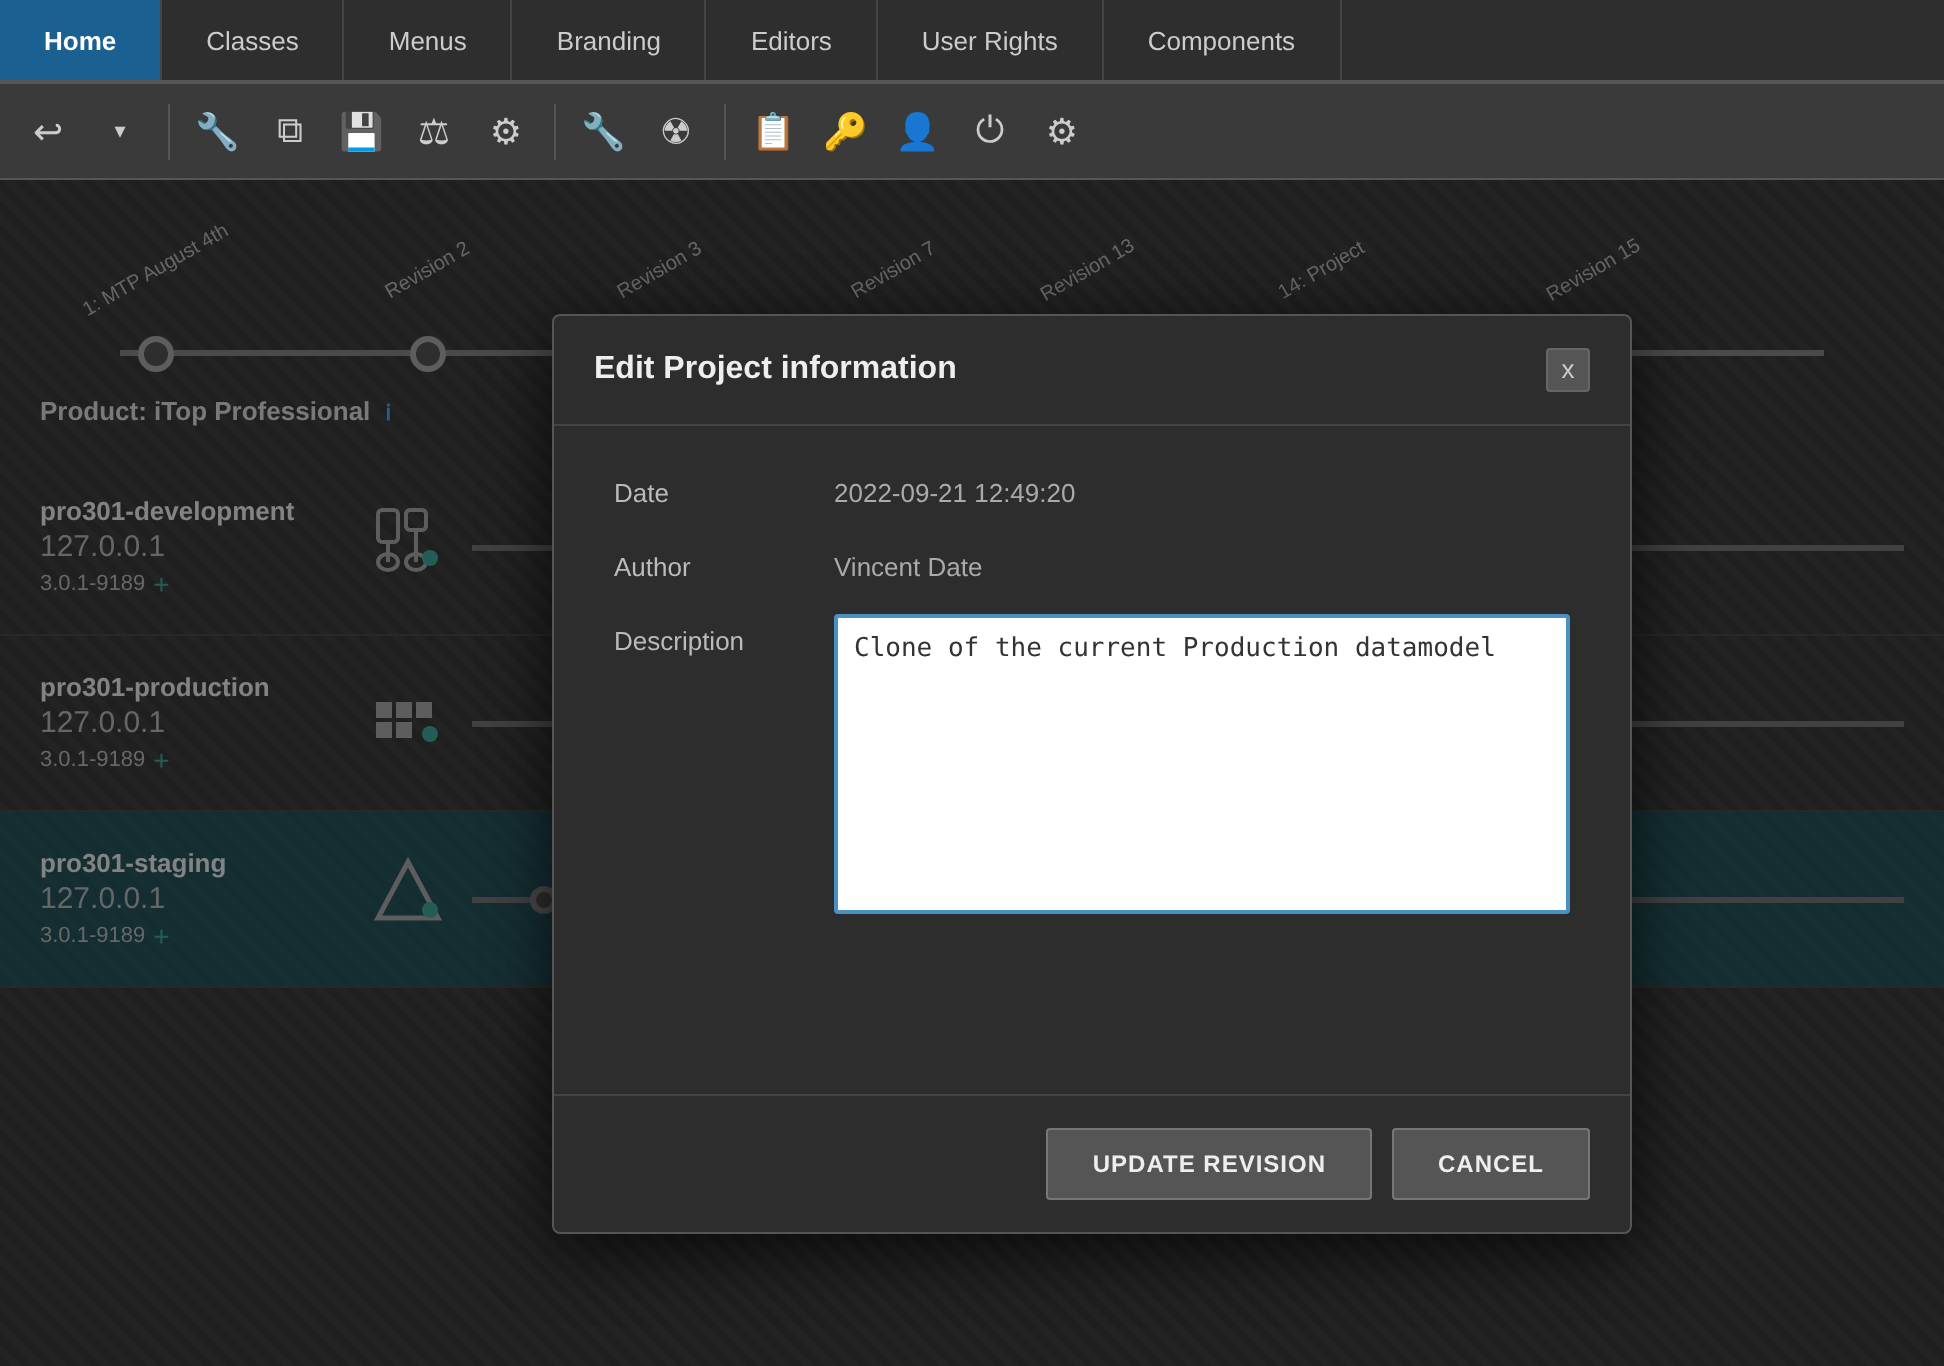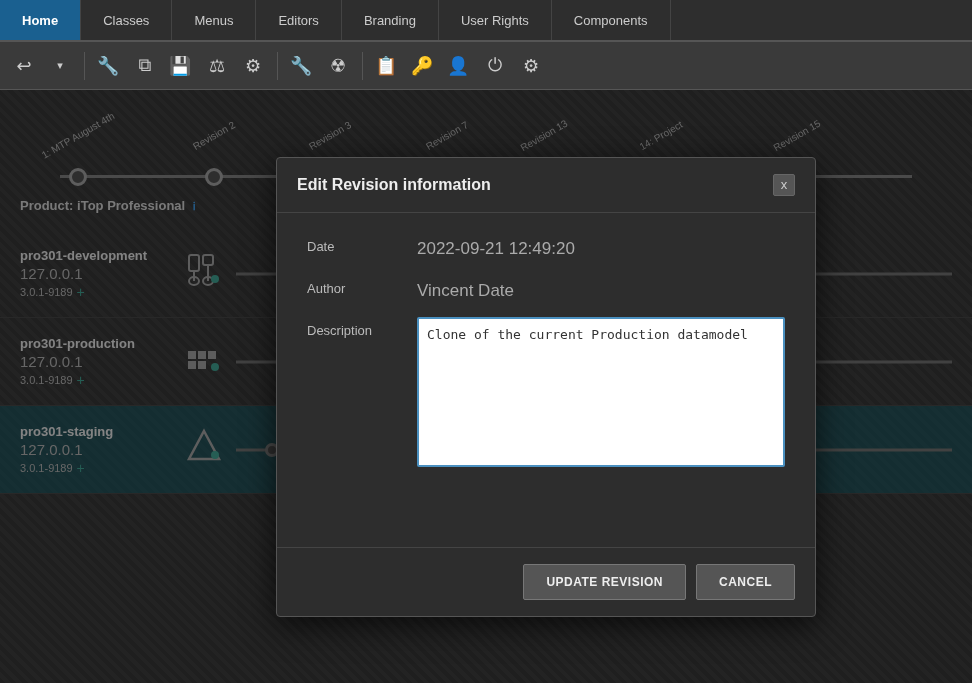--- a/index.html
+++ b/index.html
@@ -349,8 +349,8 @@
   <div class="tab-item active">Home</div>
   <div class="tab-item">Classes</div>
   <div class="tab-item">Menus</div>
+  <div class="tab-item">Branding</div>
   <div class="tab-item">Editors</div>
-  <div class="tab-item">Branding</div>
   <div class="tab-item">User Rights</div>
   <div class="tab-item">Components</div>
 </div>

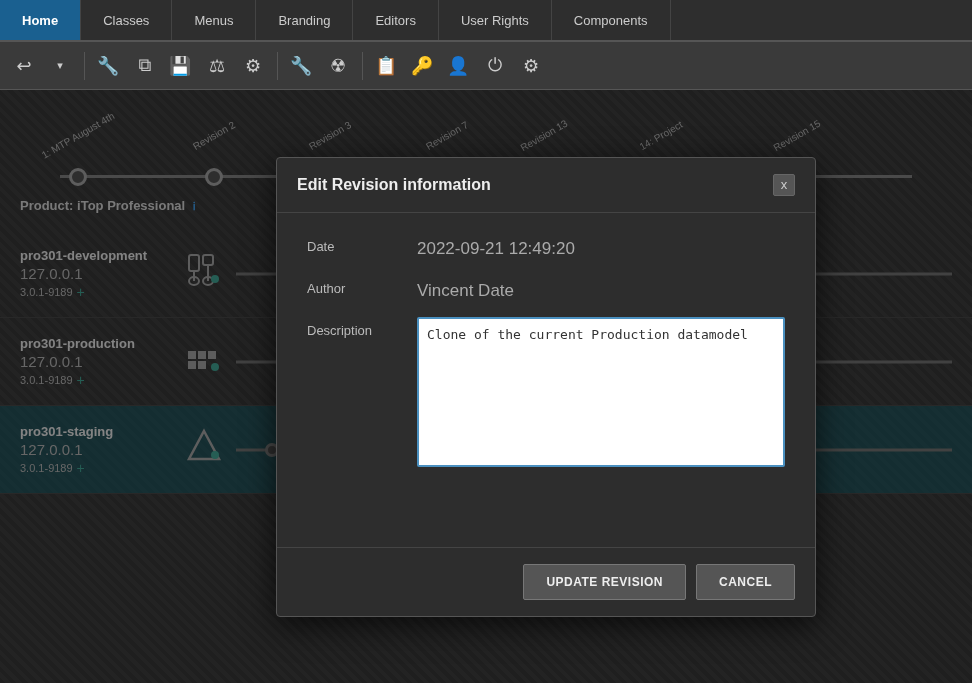--- a/index.html
+++ b/index.html
@@ -505,7 +505,7 @@
   <div class="modal-overlay">
     <div class="modal">
       <div class="modal-header">
-        <span class="modal-title">Edit Revision information</span>
+        <span class="modal-title">Edit Project information</span>
         <div class="modal-close">x</div>
       </div>
       <div class="modal-body">

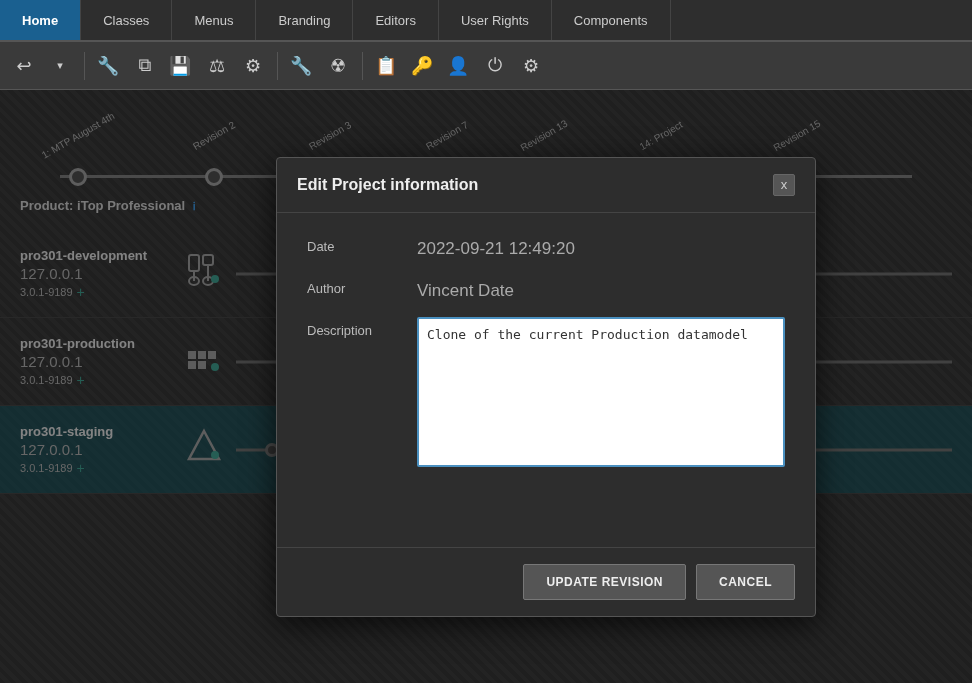--- a/index.html
+++ b/index.html
@@ -284,7 +284,7 @@
     }
     .form-value {
       color: #aaa;
-      font-size: 17px;
+      font-size: 13px;
       padding-top: 6px;
     }
     .form-input {

